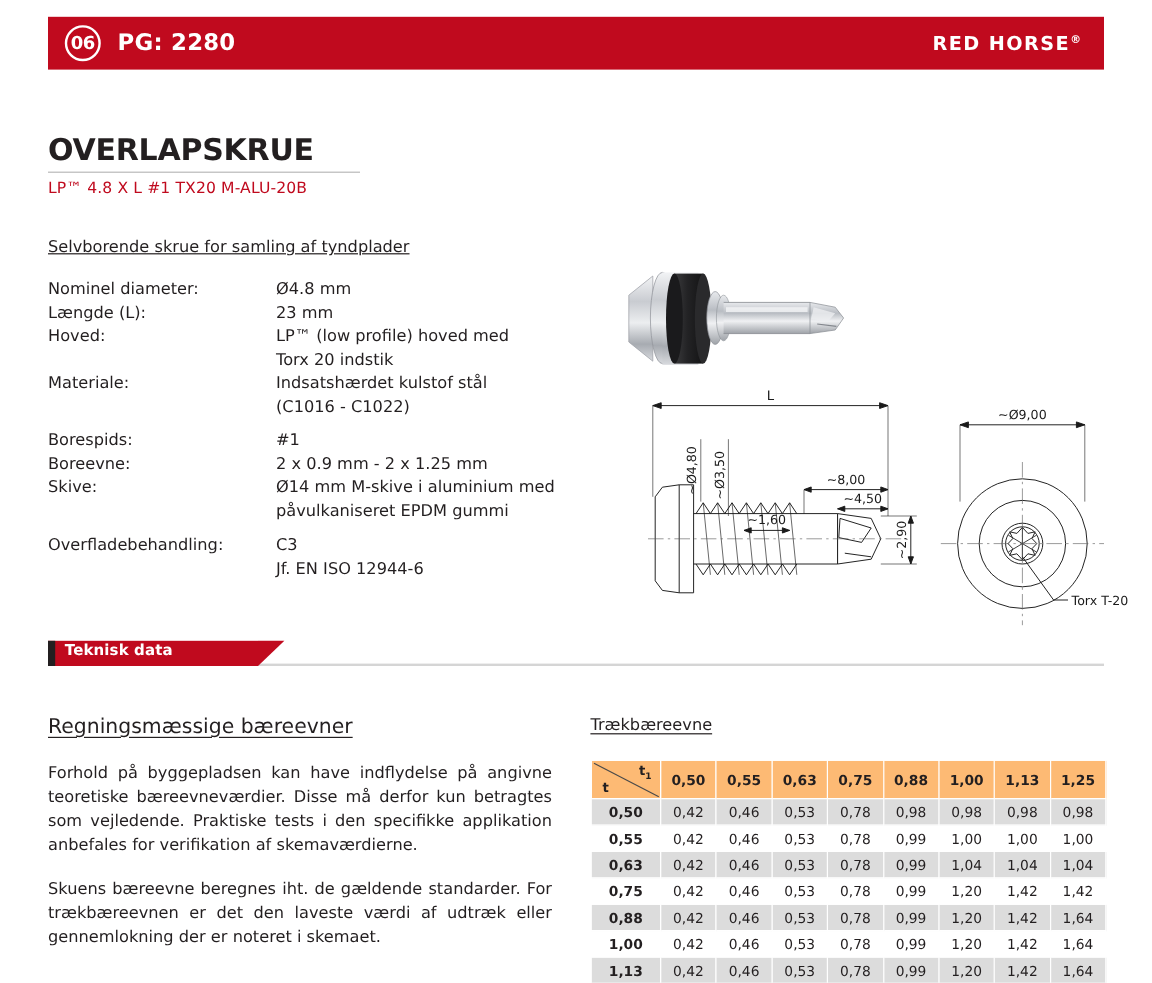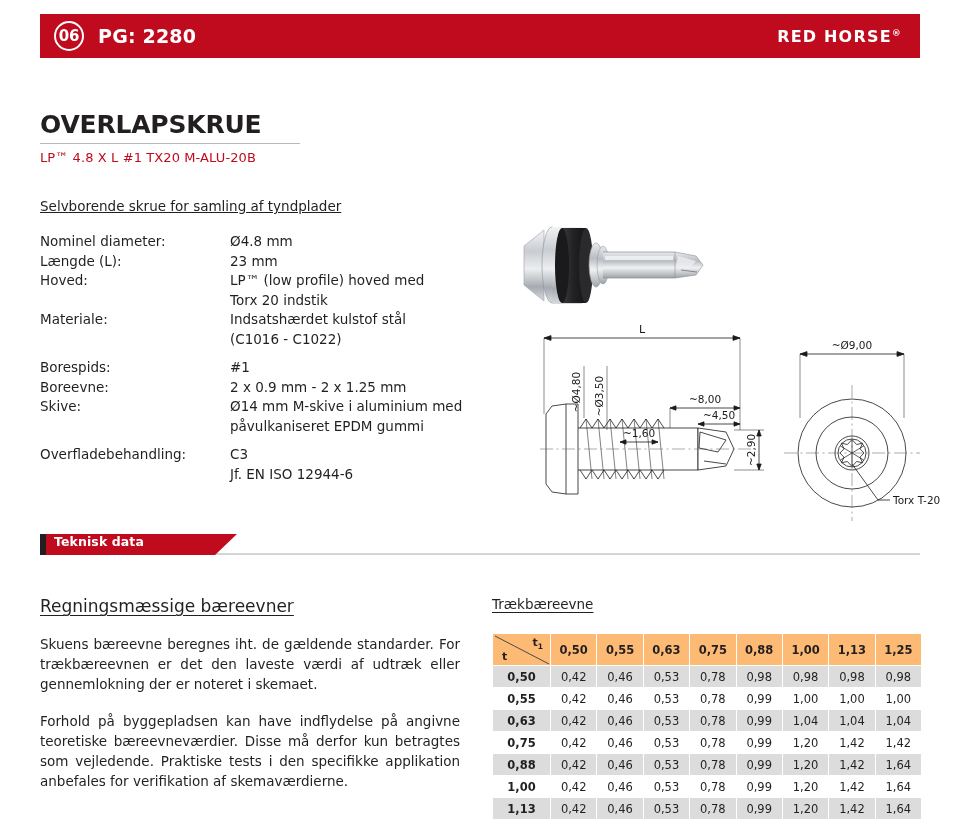--- a/index.html
+++ b/index.html
@@ -364,8 +364,8 @@
 
 <div class="left-col">
   <div class="col-heading">Regningsmæssige bæreevner</div>
+  <p class="body-para">Forhold på byggepladsen kan have indflydelse på angivne teoretiske bæreevneværdier. Disse må derfor kun betragtes som vejledende. Praktiske tests i den specifikke applikation anbefales for verifikation af skemaværdierne.</p>
   <p class="body-para">Skuens bæreevne beregnes iht. de gældende standarder. For trækbæreevnen er det den laveste værdi af udtræk eller gennemlokning der er noteret i skemaet.</p>
-  <p class="body-para">Forhold på byggepladsen kan have indflydelse på angivne teoretiske bæreevneværdier. Disse må derfor kun betragtes som vejledende. Praktiske tests i den specifikke applikation anbefales for verifikation af skemaværdierne.</p>
 </div>
 
 <div class="right-col">

